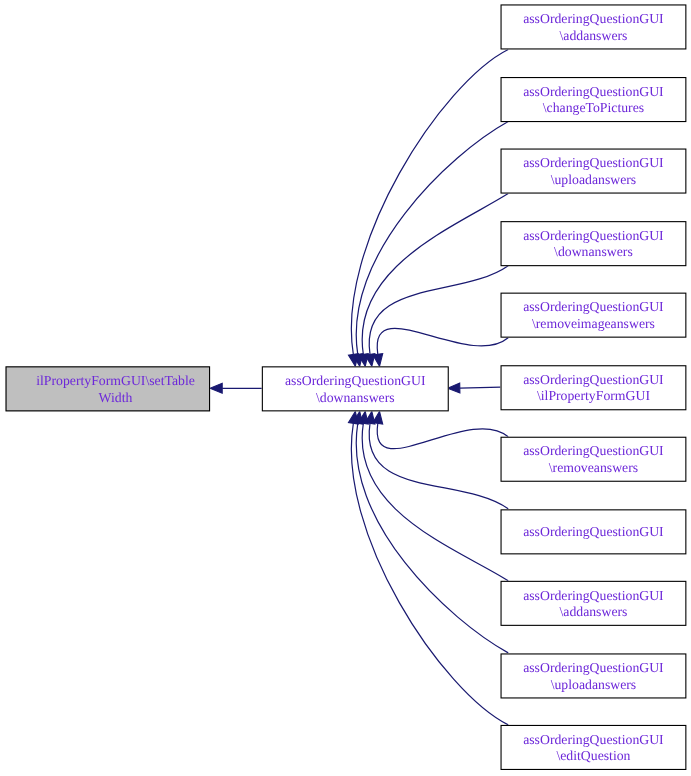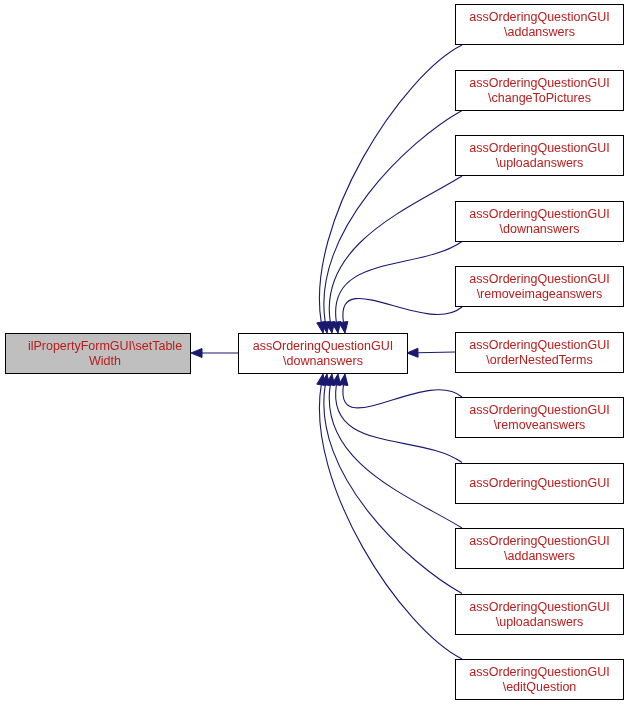--- a/index.html
+++ b/index.html
@@ -9,7 +9,7 @@
   .node { position: absolute; box-sizing: border-box; border: 1px solid #000000;
           background: #ffffff; display: flex; flex-direction: column;
           align-items: center; justify-content: center; font-size: 12.5px;
-          line-height: 15px; color: #b91c1c; text-align: center; }
+          line-height: 15px; color: #6d28d9; text-align: center; font-family: Liberation Serif, serif; }
   .node.focus { background: #bfbfbf; padding-left: 14px; }
   .node span { display: block; white-space: nowrap; }
 </style>

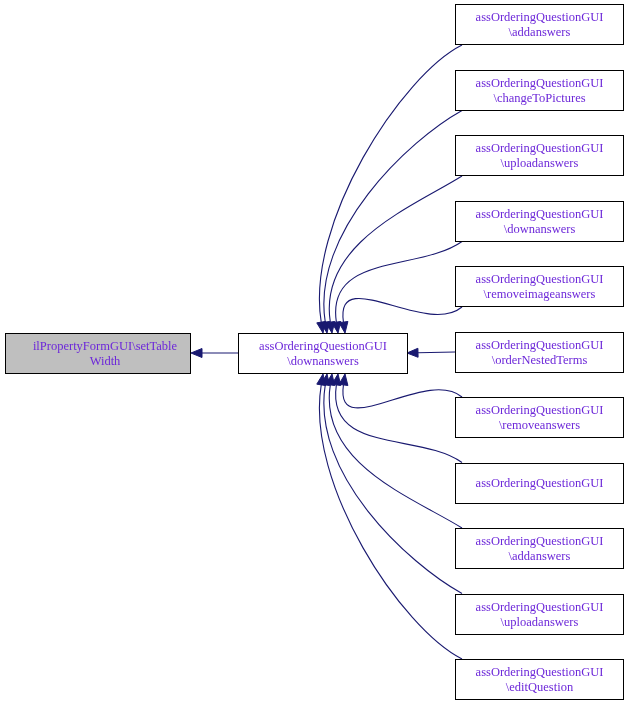--- a/index.html
+++ b/index.html
@@ -76,7 +76,7 @@
     </div>
     <div class="node" style="left: 455px; top: 332px; width: 169px; height: 41px;">
       <span>assOrderingQuestionGUI</span>
-      <span>\orderNestedTerms</span>
+      <span>\ilPropertyFormGUI</span>
     </div>
     <div class="node" style="left: 455px; top: 397px; width: 169px; height: 41px;">
       <span>assOrderingQuestionGUI</span>

